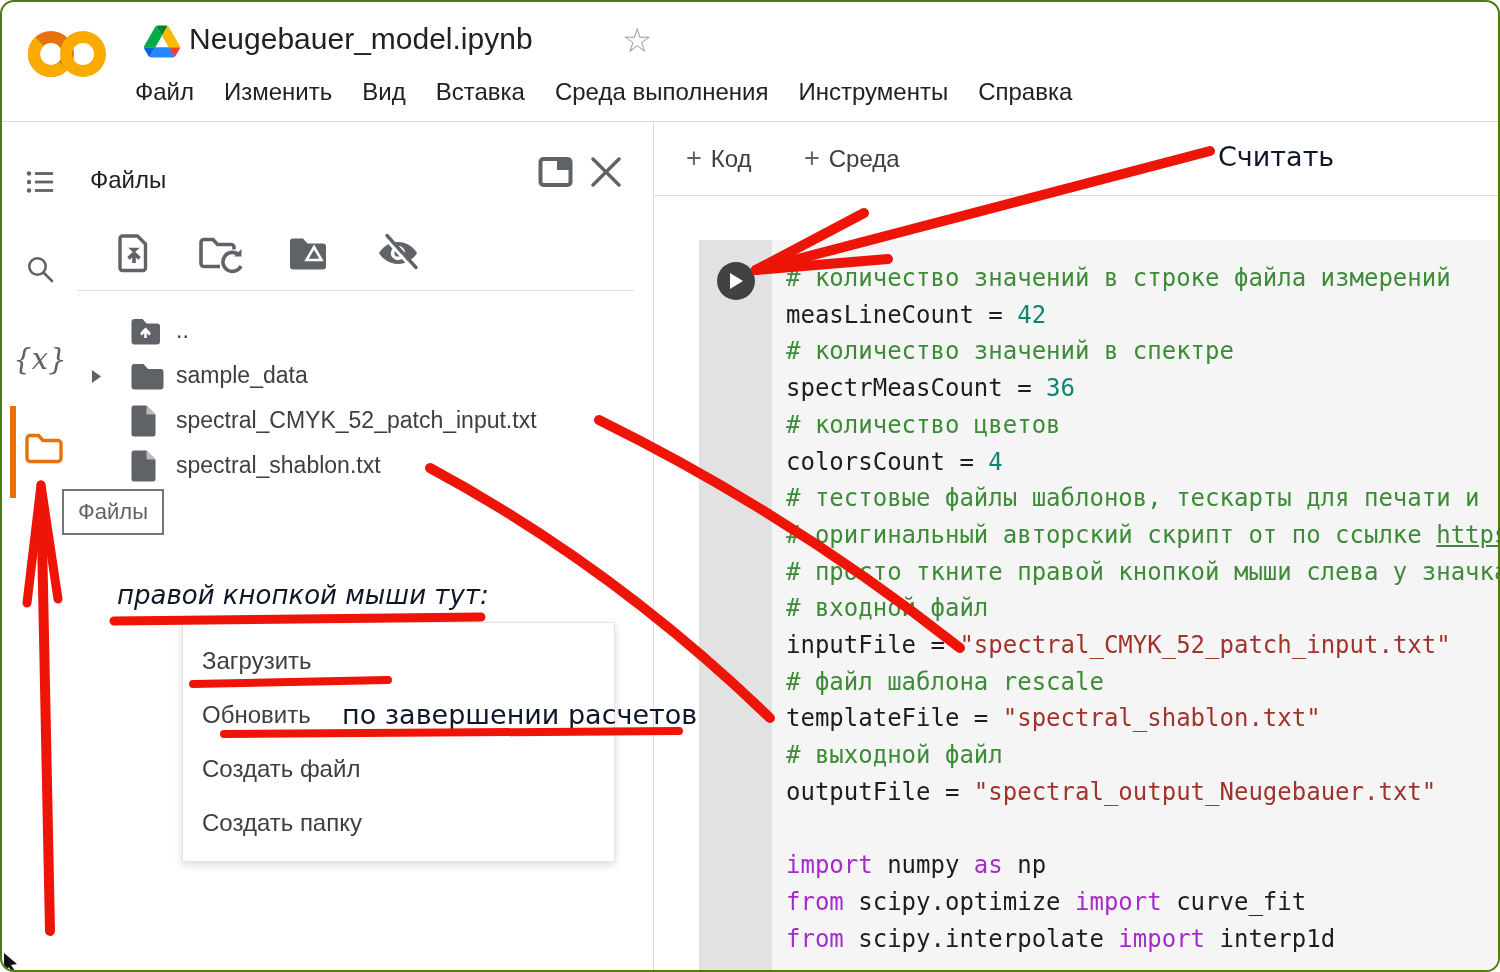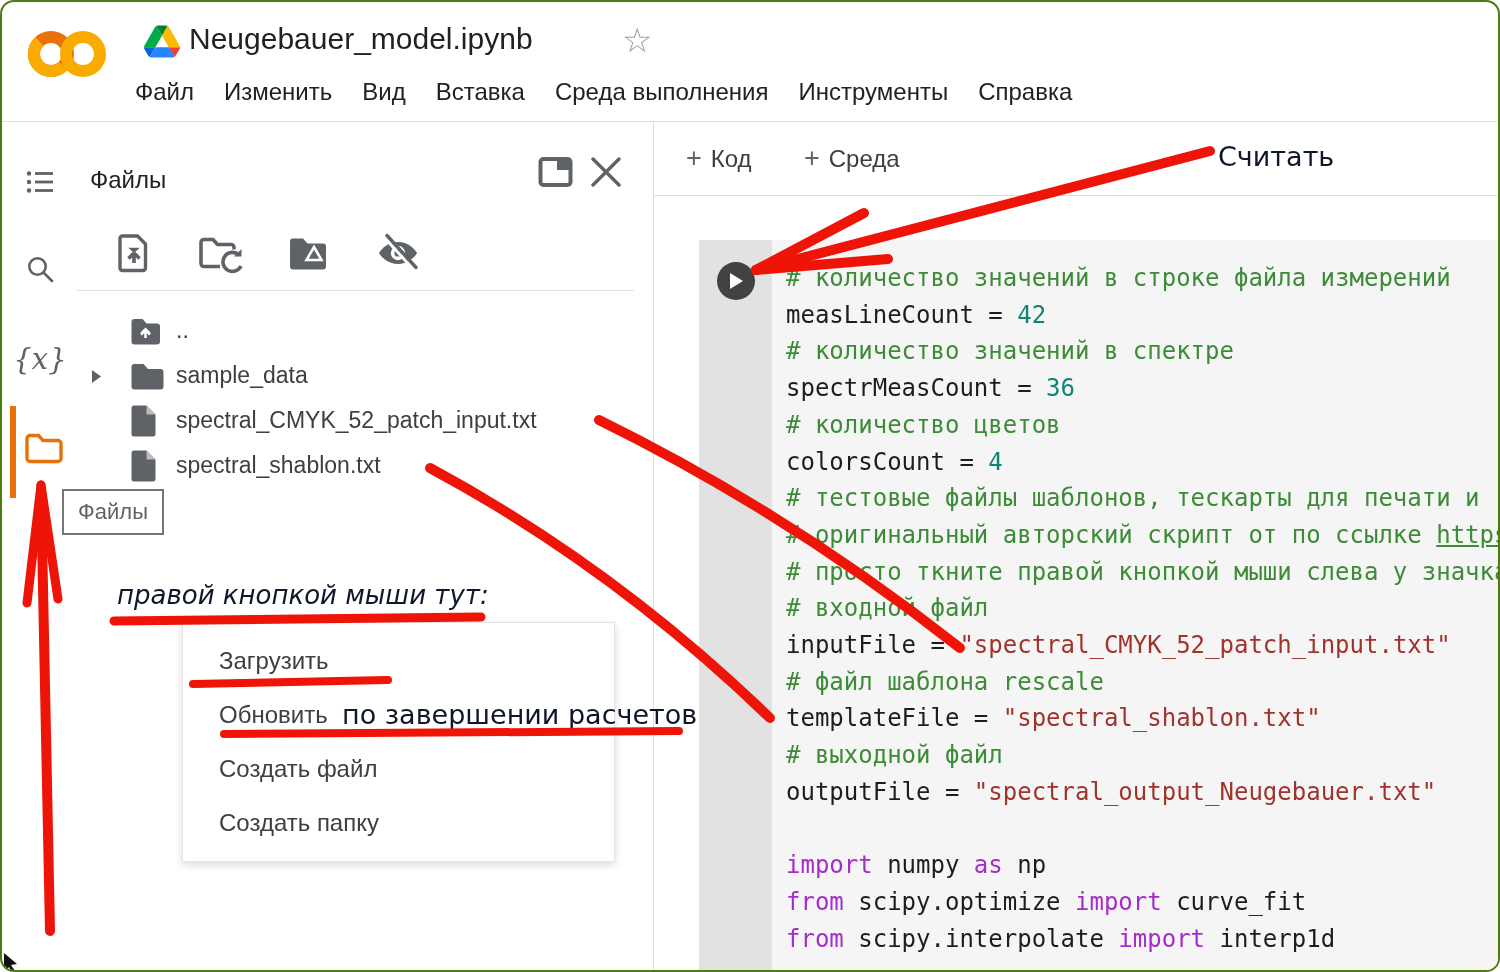--- a/index.html
+++ b/index.html
@@ -40,7 +40,7 @@
     position:absolute;left:180px;top:620px;width:433px;height:240px;background:#fff;
     border:1px solid #e4e4e4;box-shadow:0 3px 8px rgba(0,0,0,.14);padding-top:11px;
   }
-  .ctx-item{height:54px;display:flex;align-items:center;padding-left:36px;font-size:24px;color:#3c4043;}
+  .ctx-item{height:54px;display:flex;align-items:center;padding-left:19px;font-size:24px;color:#3c4043;}
   
   .nb-toolbar{position:absolute;left:652px;top:120px;width:848px;height:73px;background:#fff;}
   .nb-btn{position:absolute;top:0;height:73px;display:flex;align-items:center;gap:9px;font-size:24px;color:#3c4043;}

